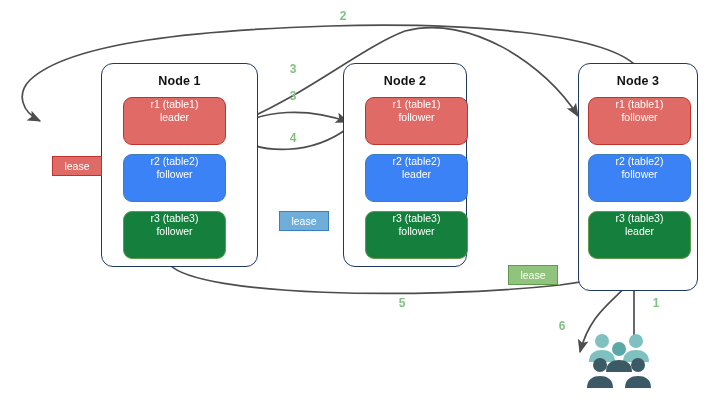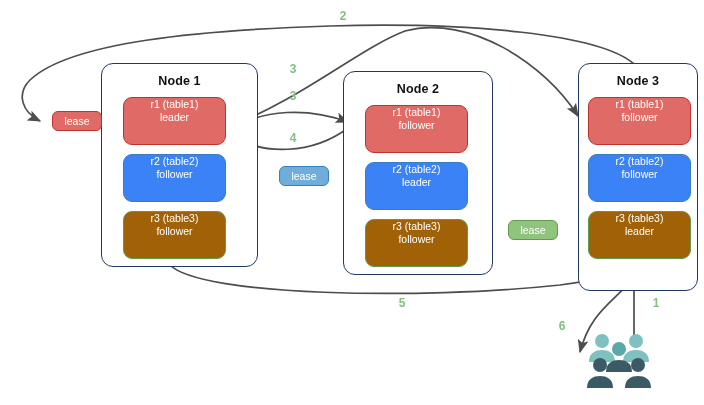--- a/index.html
+++ b/index.html
@@ -132,7 +132,7 @@
     </div>
   </div>
 
-  <div class="node-box" style="left:343px; top:63px; width:150px; height:204px;margin-top:8px;">
+  <div class="node-box" style="left:343px; top:63px; width:124px; height:204px;">
     <div class="node-title">Node 2</div>
     <div class="replica rep-red" style="left:21px; top:33px; width:103px; height:48px;">
       <span>r1 (table1)</span>

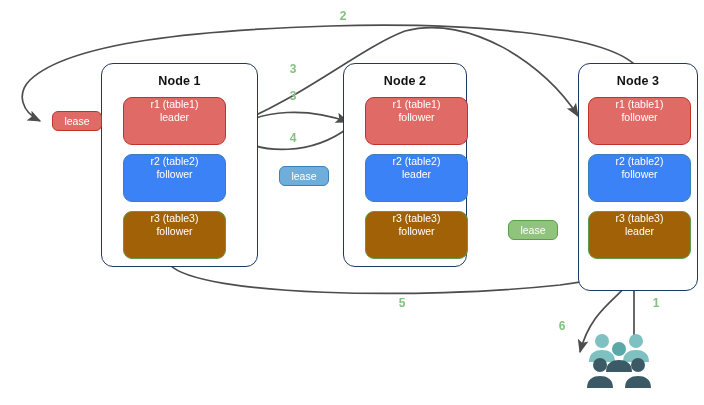--- a/index.html
+++ b/index.html
@@ -62,12 +62,13 @@
   .lease {
     position: absolute;
     box-sizing: border-box;
-    border-radius: 6px;
+    border-radius: 0;
     display: flex;
     align-items: center;
     justify-content: center;
     color: #ffffff;
     font-size: 10.5px;
+    margin-top: 45px;
   }
   .lease-red   { background: #e06b66; border: 1.4px solid #c0322c; }
   .lease-blue  { background: #6faedb; border: 1.4px solid #3a7fbb; }

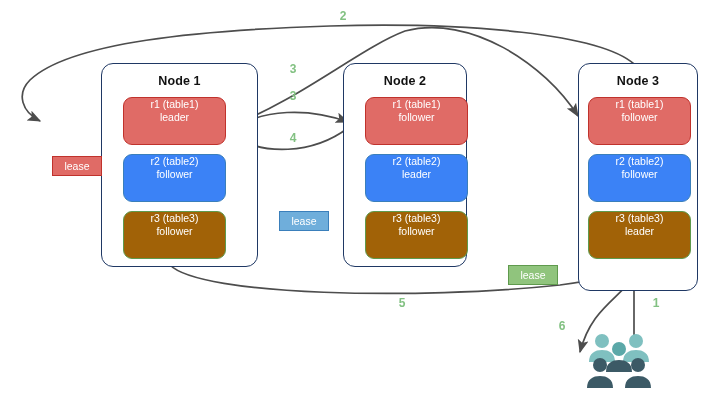--- a/index.html
+++ b/index.html
@@ -57,7 +57,7 @@
   .replica span { display: block; }
   .rep-red   { background: #e06b66; border: 1.4px solid #c0322c; }
   .rep-blue  { background: #3b82f6; border: 1.4px solid #3a7fbb; }
-  .rep-green { background: #a16207; border: 1.4px solid #5f9a4d; }
+  .rep-green { background: #15803d; border: 1.4px solid #5f9a4d; }
 
   .lease {
     position: absolute;

